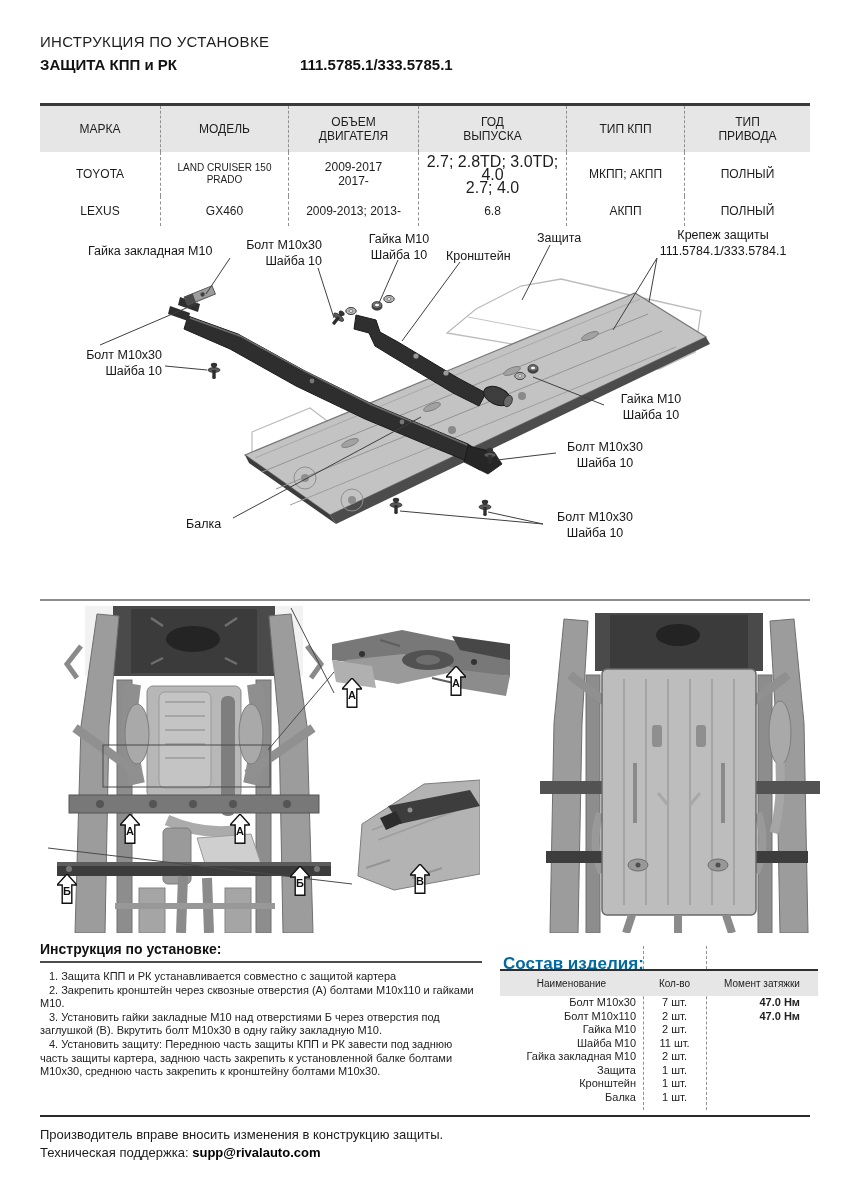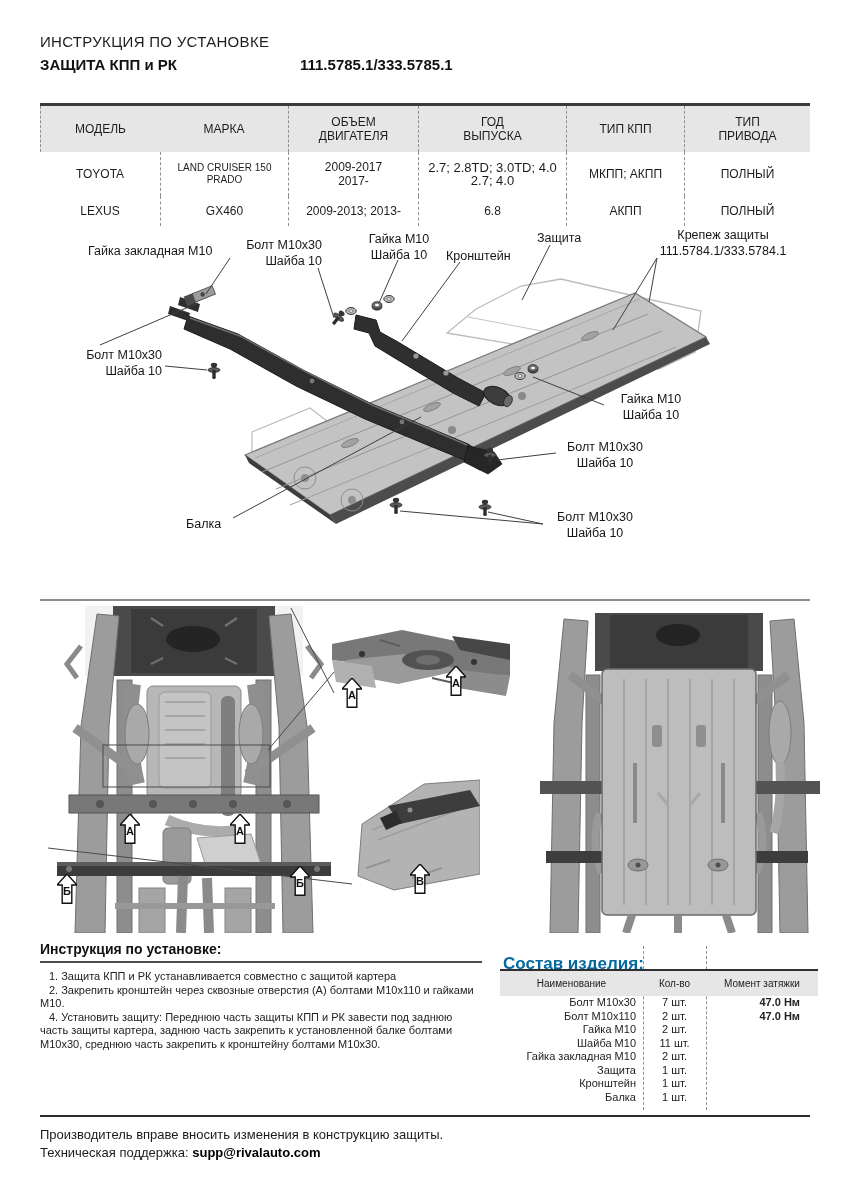--- a/index.html
+++ b/index.html
@@ -61,8 +61,8 @@
   <div class="abs h-sub" style="left:300px;top:56px;">111.5785.1/333.5785.1</div>
 
   <div class="abs ftable">
+    <div class="fc fh">МАРКА</div>
     <div class="fc fh dl">МОДЕЛЬ</div>
-    <div class="fc fh">МАРКА</div>
     <div class="fc fh dl">ОБЪЕМ
 ДВИГАТЕЛЯ</div>
     <div class="fc fh dl">ГОД

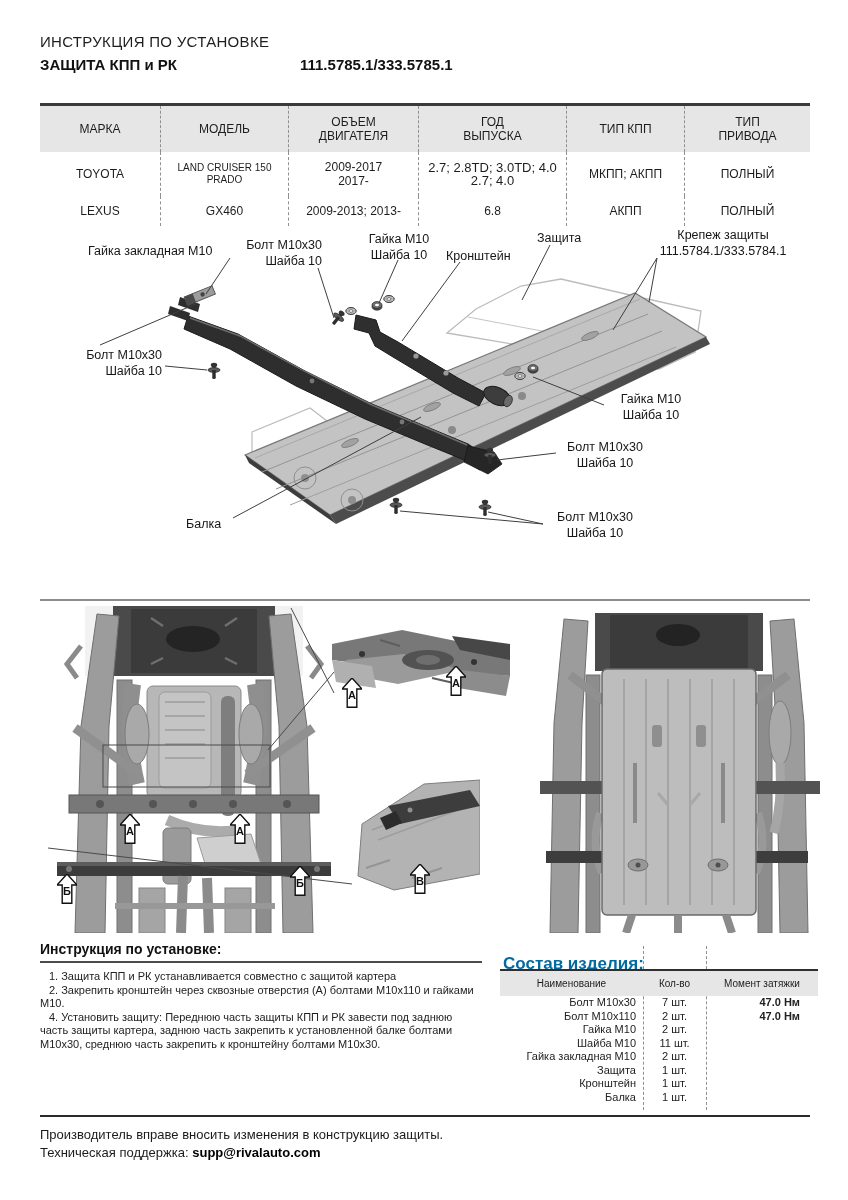--- a/index.html
+++ b/index.html
@@ -19,7 +19,7 @@
   .fr2{height:30px;}
   .dl{border-left:1px dashed #8f8f8f;}
   .small1{font-size:10px;line-height:12px;}
-  .small2{font-size:13px;line-height:13px;}
+  .small2{font-size:16px;line-height:13px;}
   
   .lbl{position:absolute;font-size:12.5px;line-height:16px;color:#161616;white-space:pre-line;}
   

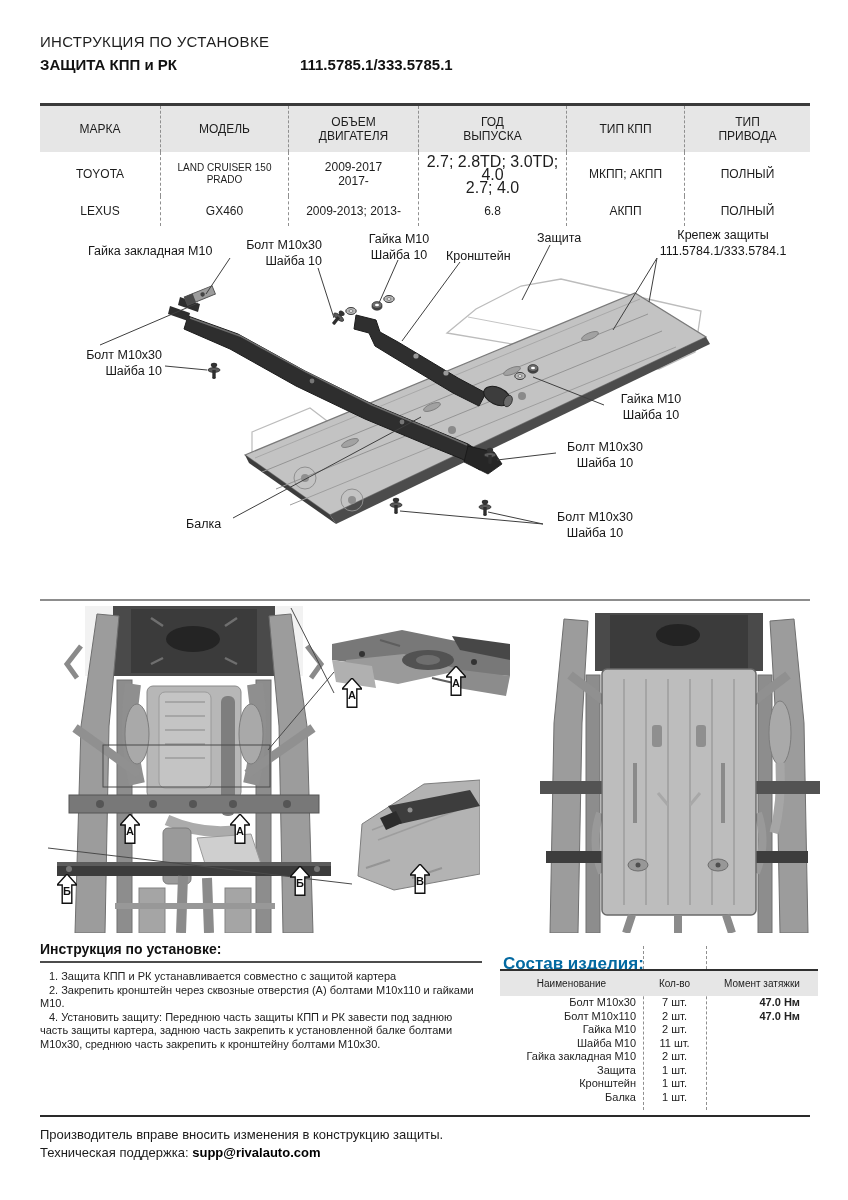--- a/index.html
+++ b/index.html
@@ -350,6 +350,7 @@
     <hr class="ins-hr">
     <p>1. Защита КПП и РК устанавливается совместно с защитой картера</p>
     <p>2. Закрепить кронштейн через сквозные отверстия (А) болтами М10х110 и гайками М10.</p>
+    <p>3. Установить гайки закладные М10 над отверстиями Б через отверстия под заглушкой (В). Вкрутить болт М10х30 в одну гайку закладную М10.</p>
     <p>4. Установить защиту: Переднюю часть защиты КПП и РК завести под заднюю часть защиты картера, заднюю часть закрепить к установленной балке болтами М10х30, среднюю часть закрепить к кронштейну болтами М10х30.</p>
   </div>
 

